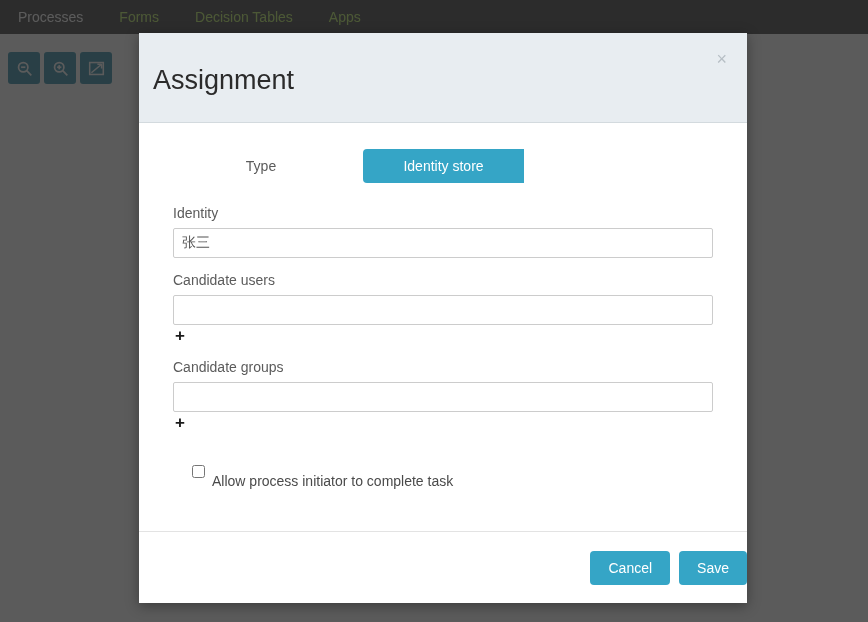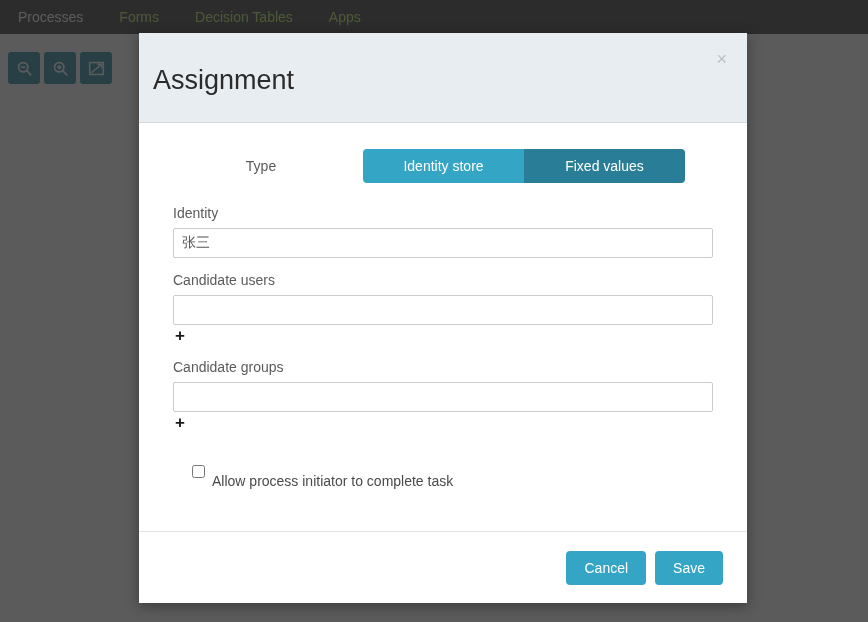--- a/index.html
+++ b/index.html
@@ -316,7 +316,6 @@
       <div class="type-label">Type</div>
       <div class="btn-group">
         <button class="toggle-btn inactive">Identity store</button>
-        <button class="toggle-btn active">Fixed values</button>
       </div>
     </div>
 

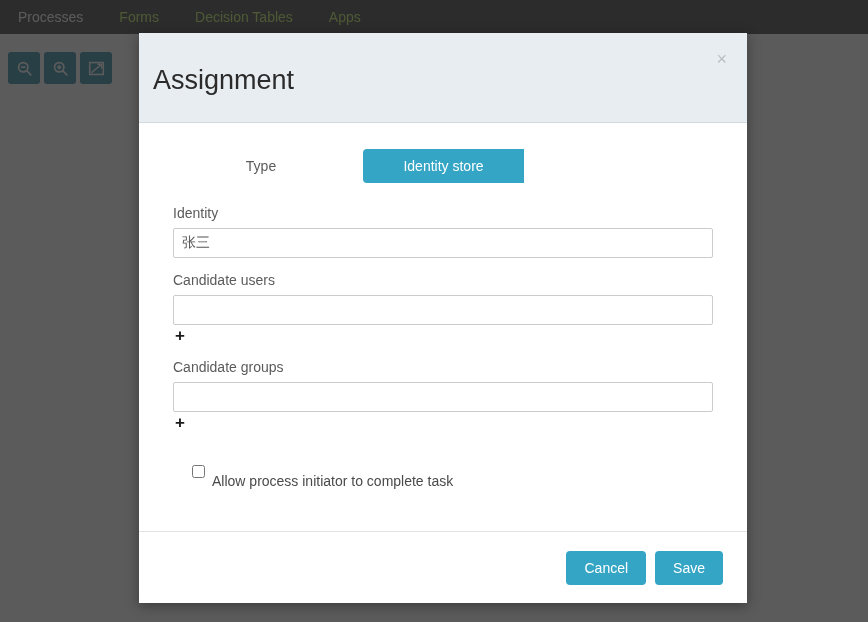--- a/index.html
+++ b/index.html
@@ -233,7 +233,6 @@
     display: flex;
     align-items: center;
     justify-content: flex-end;
-    padding-right: 24px;
     gap: 9px;
   }
 

